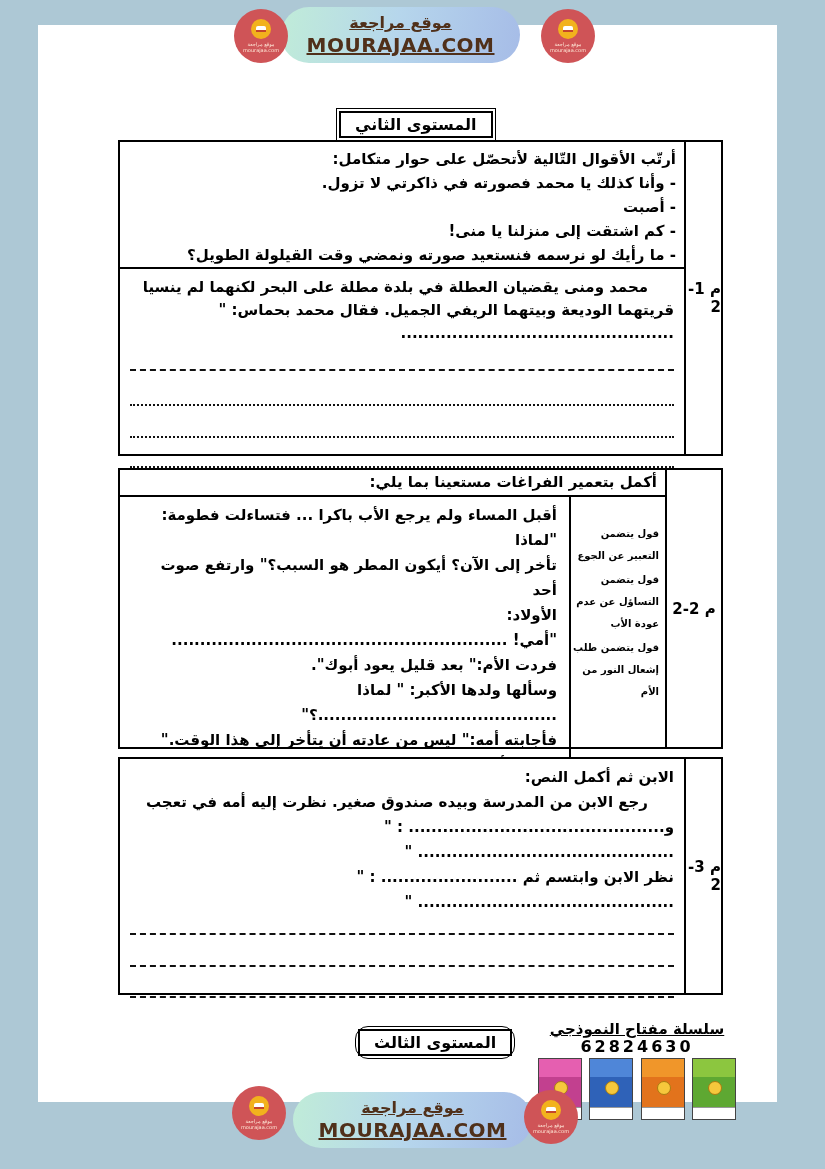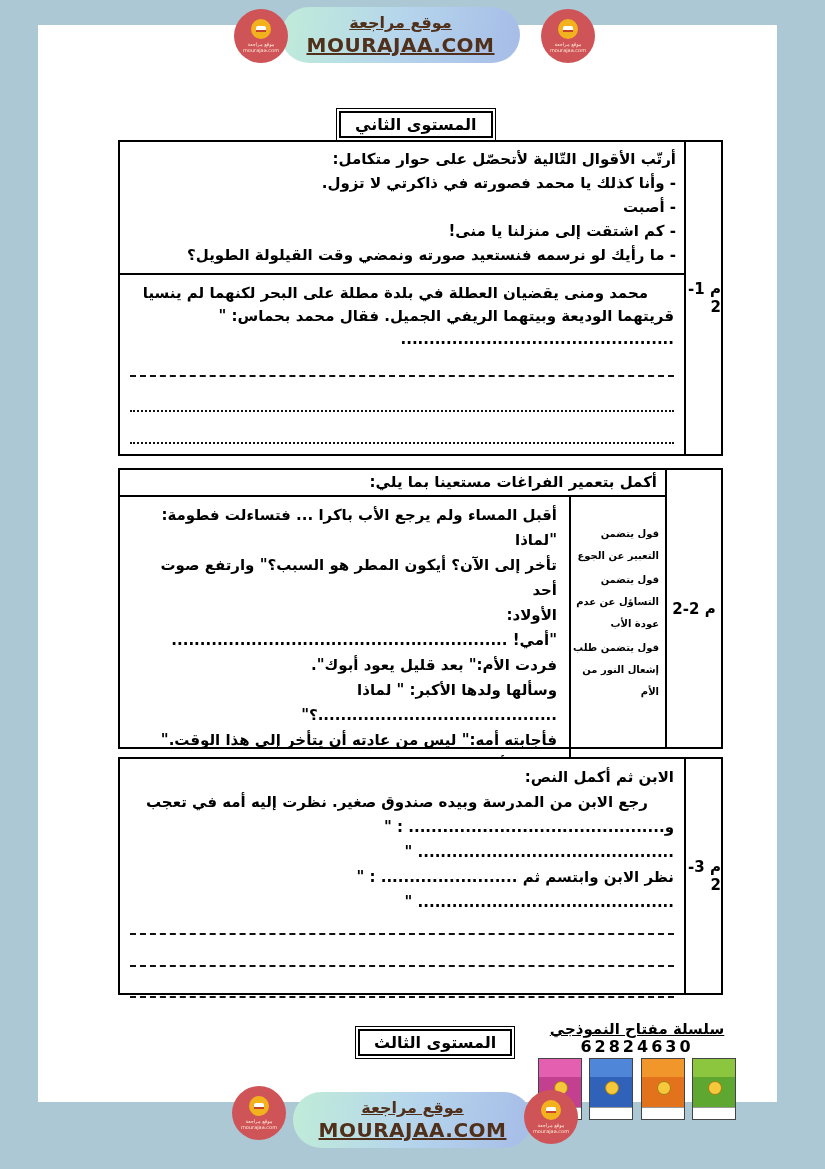--- a/index.html
+++ b/index.html
@@ -64,7 +64,7 @@
   .lc-narrow { width:37px; }
   .lc-wide   { width:56px; }
   .q-content { flex:1 1 auto; min-width:0; }
-  .sec-dialogue { border-bottom:2px solid #000; padding:5px 8px 6px; line-height:24px; }
+  .sec-dialogue { border-bottom:2px solid #000; padding:5px 8px 0; line-height:24px; }
   .sec-story { padding:7px 10px 0; line-height:23px; }
   .story-par { text-indent:26px; text-align:right; }
   .ans { border-bottom:2px dotted #111; }

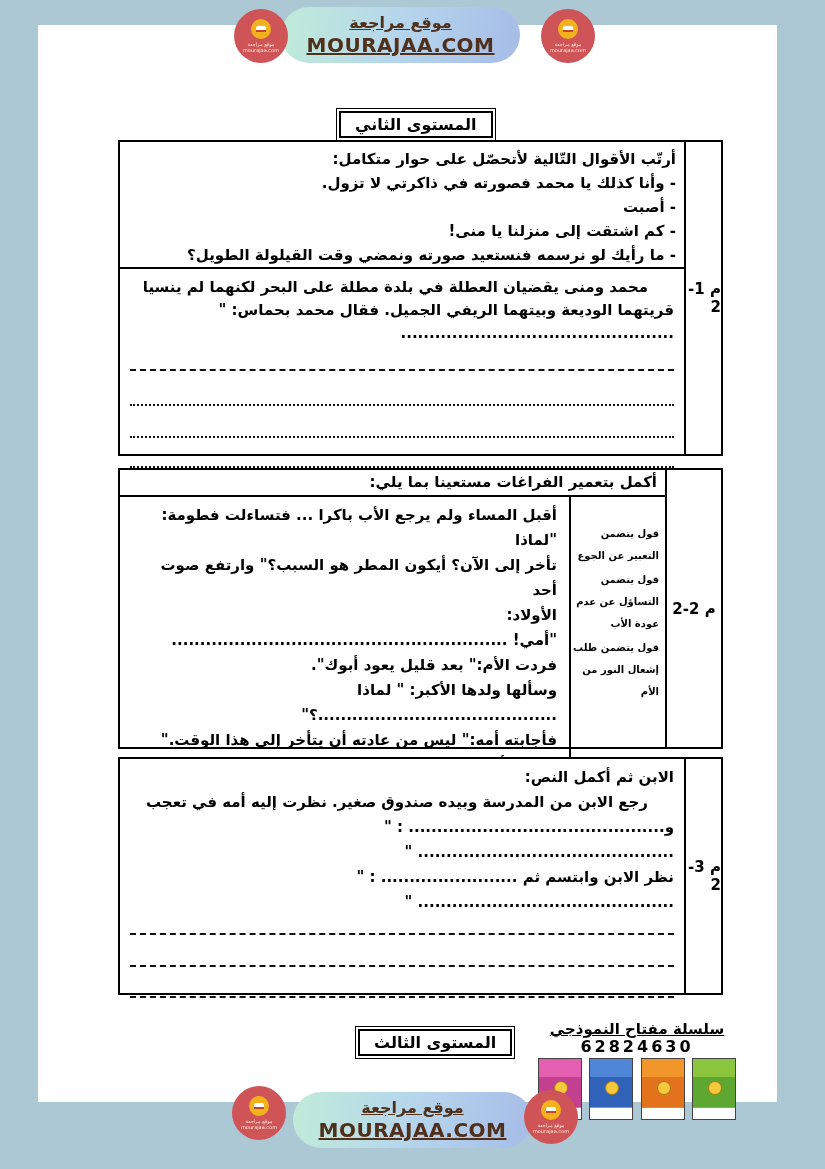--- a/index.html
+++ b/index.html
@@ -197,7 +197,7 @@
   </div>
 </div>
 
-<div class="level-box" style="left:355px; top:1026px;">
+<div class="level-box" style="left:355px; top:1026px;border-radius:13px;">
   <div class="level-box-inner">المستوى الثالث</div>
 </div>
 

